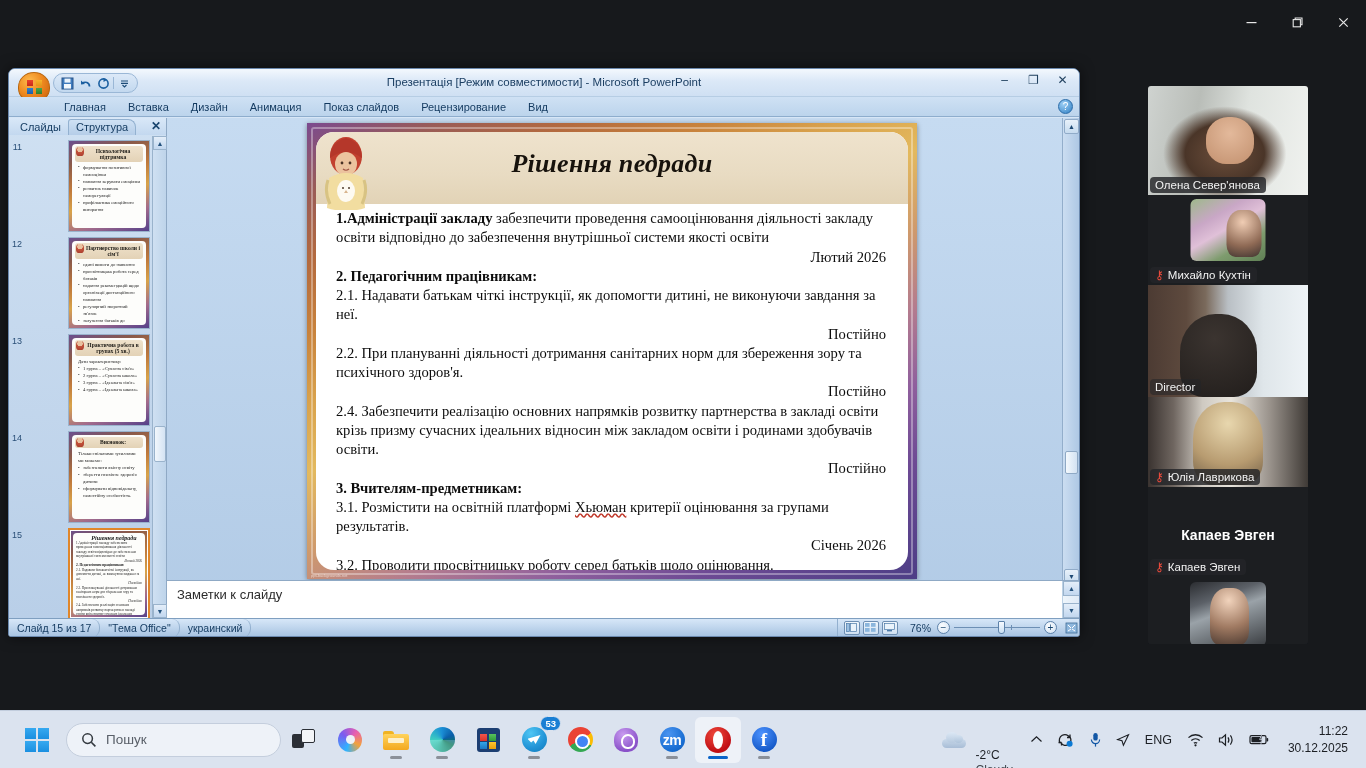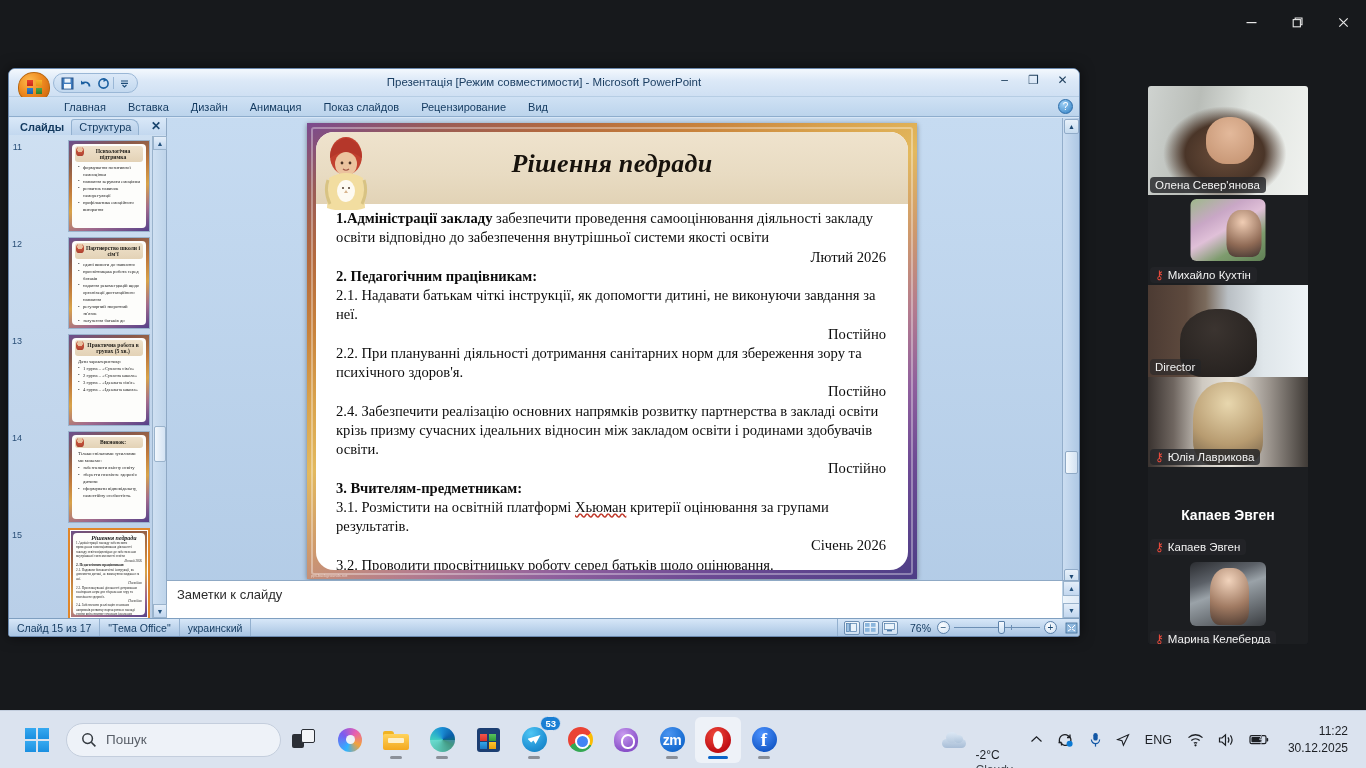--- a/index.html
+++ b/index.html
@@ -129,7 +129,7 @@
     background: linear-gradient(180deg,#d9e8f8,#c3d8ef);
   }
   .pane-tab {
-    font-size: 11px; font-weight: bold; color: #12395f;
+    font-size: 11px; font-weight: normal; color: #12395f;
     padding: 1px 7px 2px; cursor: pointer;
   }
   .pane-tab.inactive {

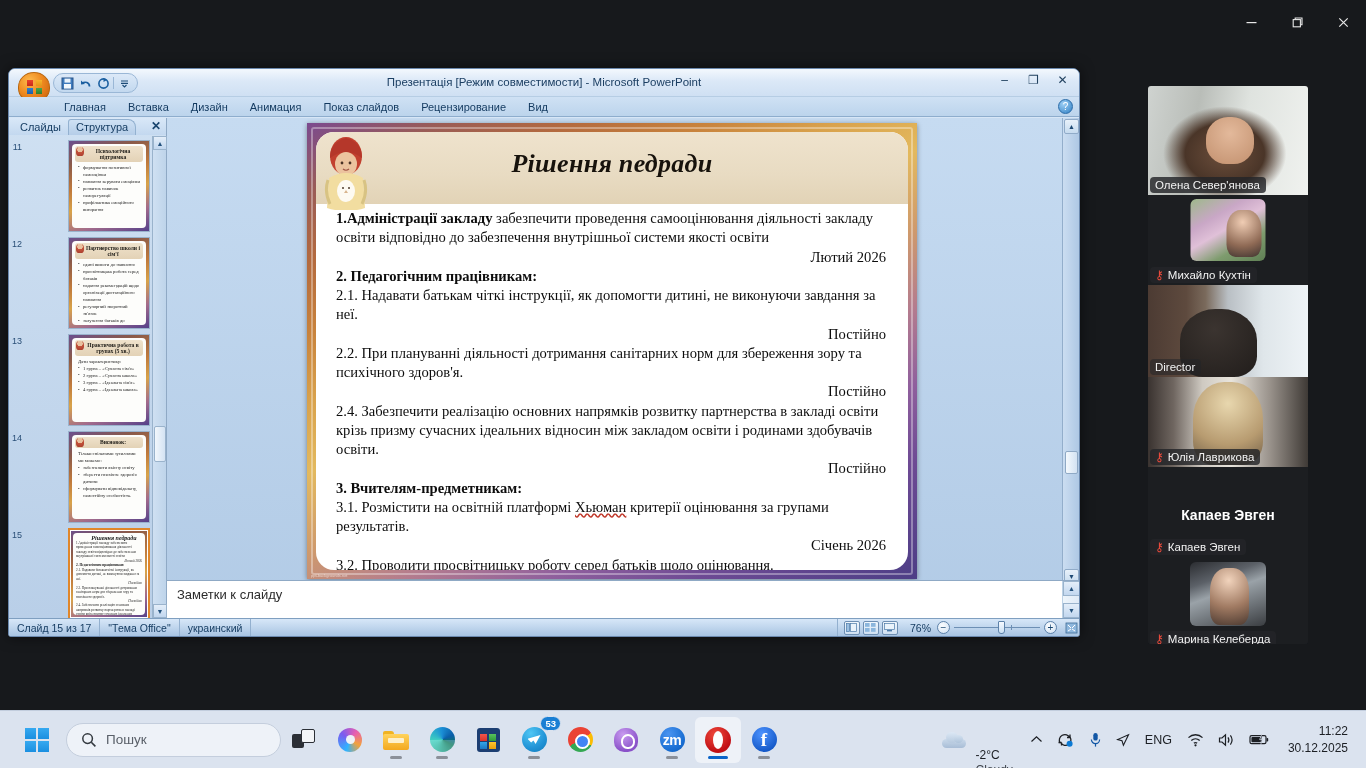--- a/index.html
+++ b/index.html
@@ -544,7 +544,7 @@
         </div>
       </div>
 
-      <div class="pane active" style="height:92px">
+      <div class="pane active" style="height:112px">
         <div class="vid v3"></div>
         <div class="pname" style="background:rgba(35,37,40,.55)">
           <span>Director</span>

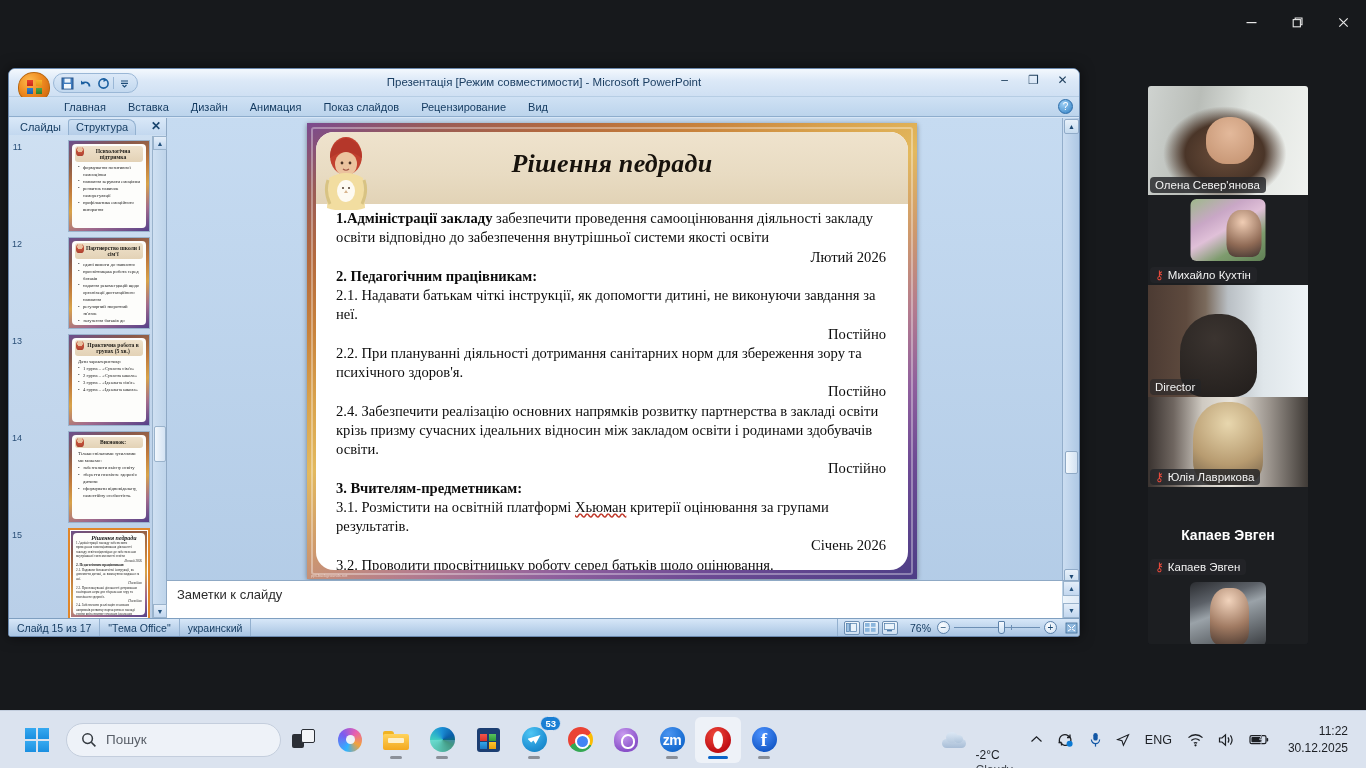--- a/index.html
+++ b/index.html
@@ -306,7 +306,7 @@
     font-size: 10.5px; color: #12395f;
   }
   .st-cell { padding: 0 8px; border-right: 1px solid #93b0cf; height: 18px;
-    display:flex; align-items:center; white-space:nowrap; }
+    display:flex; align-items:center; white-space:nowrap;border-radius:8px; }
   #st-spacer { flex: 1; border-right: 1px solid #93b0cf; height: 18px; }
   #st-views { display: flex; align-items: center; gap: 3px; padding: 0 6px; }
   .view-btn {

